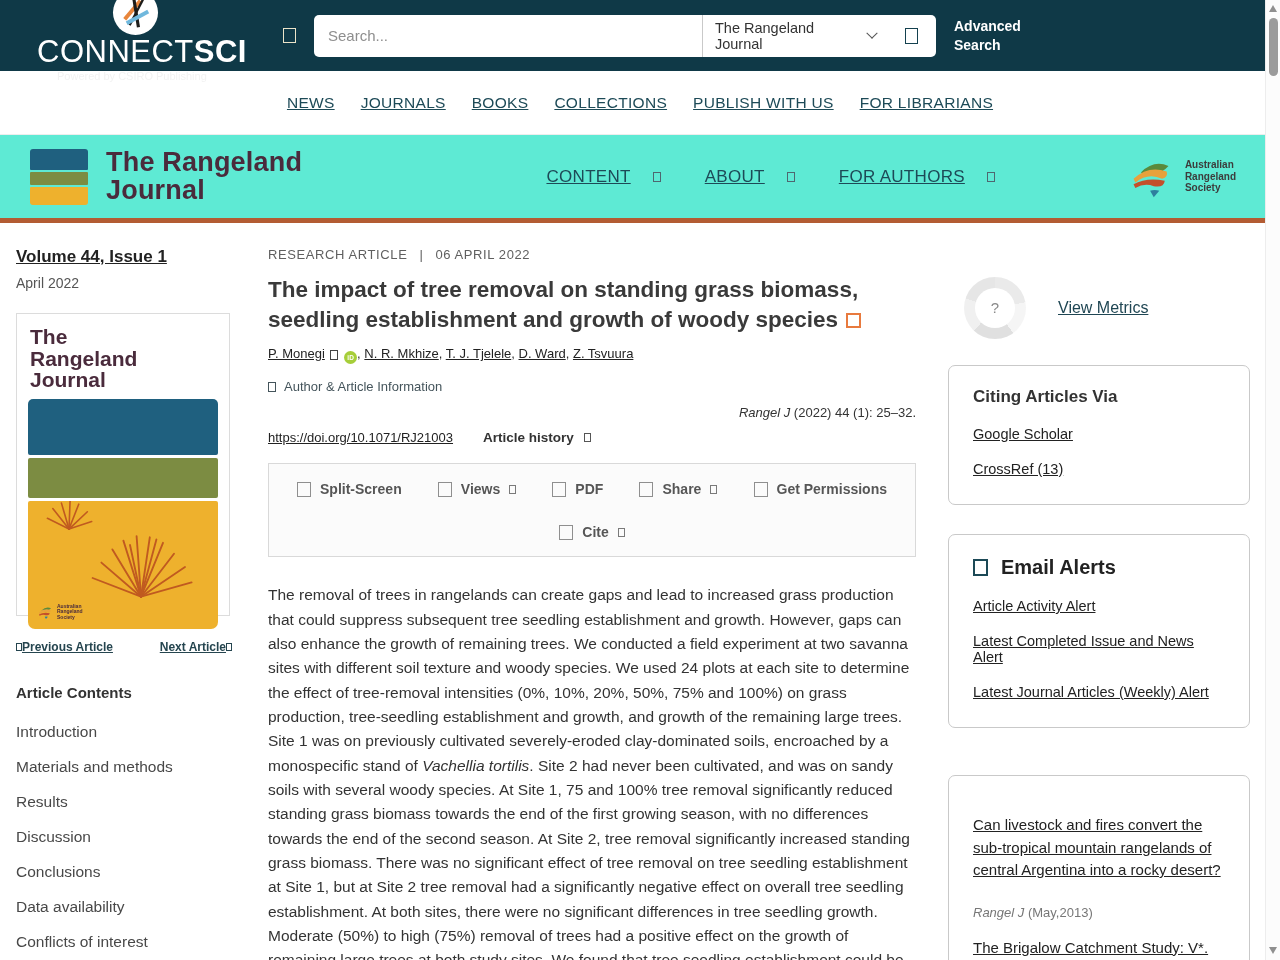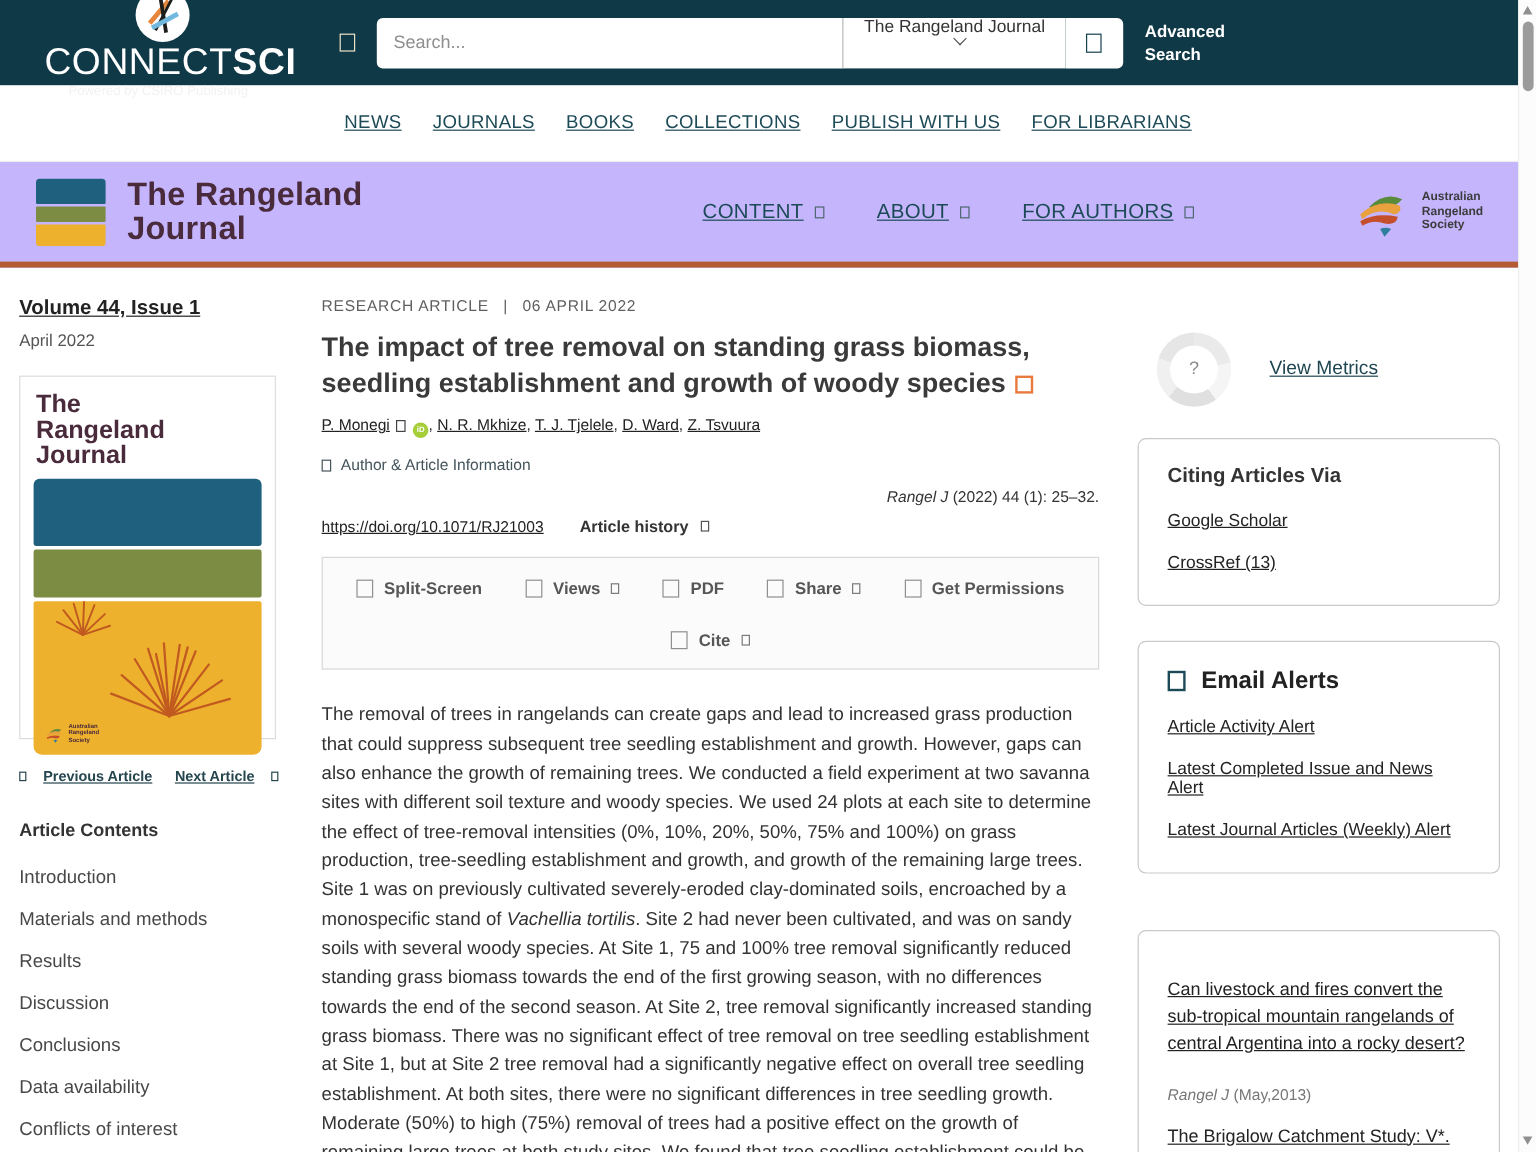--- a/index.html
+++ b/index.html
@@ -22,7 +22,7 @@
     font-family:"Liberation Sans", sans-serif; outline:none; }
   .search-input::placeholder { color:#8e8e8e; }
   .search-scope { width:186px; background:#fff; border-left:1px solid #c9c9c9; display:flex; align-items:center;
-    padding:0 12px; font-size:14.5px; color:#333; cursor:pointer;flex-direction:column; }
+    padding:0 12px; font-size:14.5px; color:#333; cursor:pointer; }
   .chev { width:8px; height:8px; border-right:1.6px solid #555; border-bottom:1.6px solid #555;
     transform:rotate(45deg) translate(-2px,-2px); margin-left:10px; flex:0 0 8px; }
   .search-btn { width:48px; background:#fff; border:none; border-radius:0 5px 5px 0; display:flex;

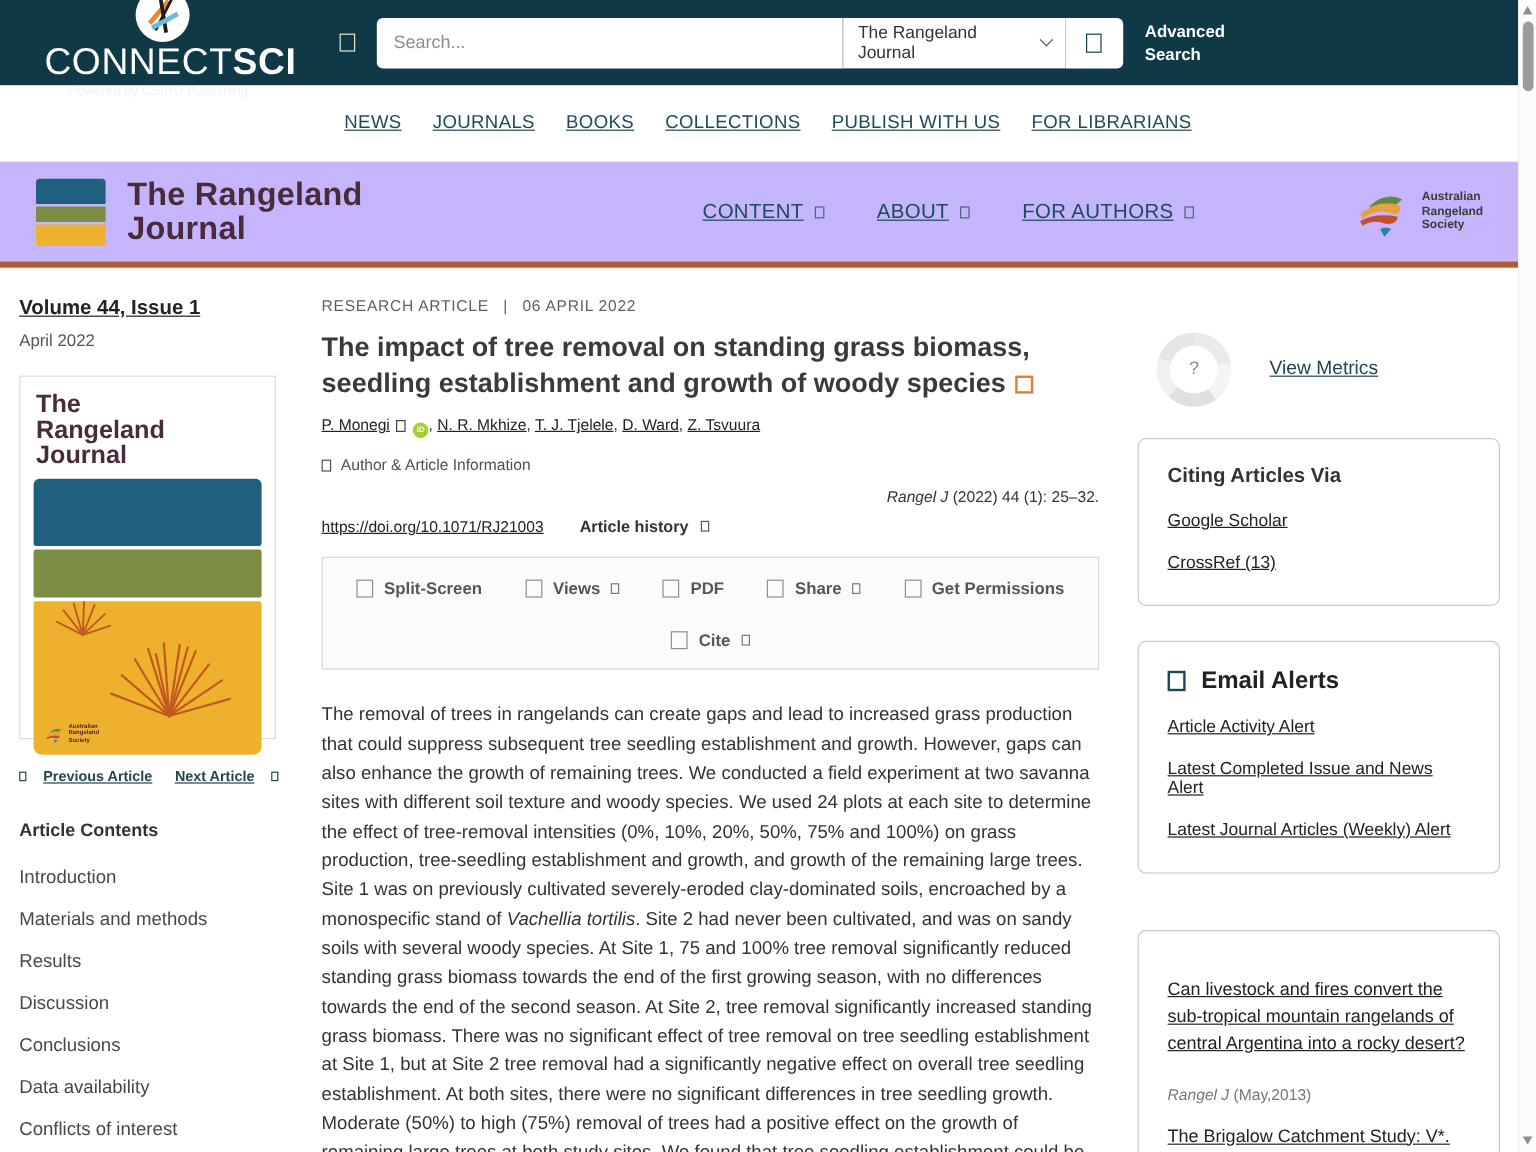--- a/index.html
+++ b/index.html
@@ -40,7 +40,7 @@
   .nav-link { color:#1d4a57; font-size:15.5px; font-weight:500; letter-spacing:.3px; text-decoration:underline; }
 
   
-  .jbanner { height:88px; background:#c4b5fd; border-bottom:5px solid #b35c33; display:flex; align-items:center;
+  .jbanner { height:88px; background:#5eead4; border-bottom:5px solid #b35c33; display:flex; align-items:center;
     padding:0 30px; }
   .jlogo { width:58px; height:56px; display:flex; flex-direction:column; gap:2px; }
   .jlogo .b1 { flex:5; background:#1f607f; border-radius:3px 3px 1px 1px; }

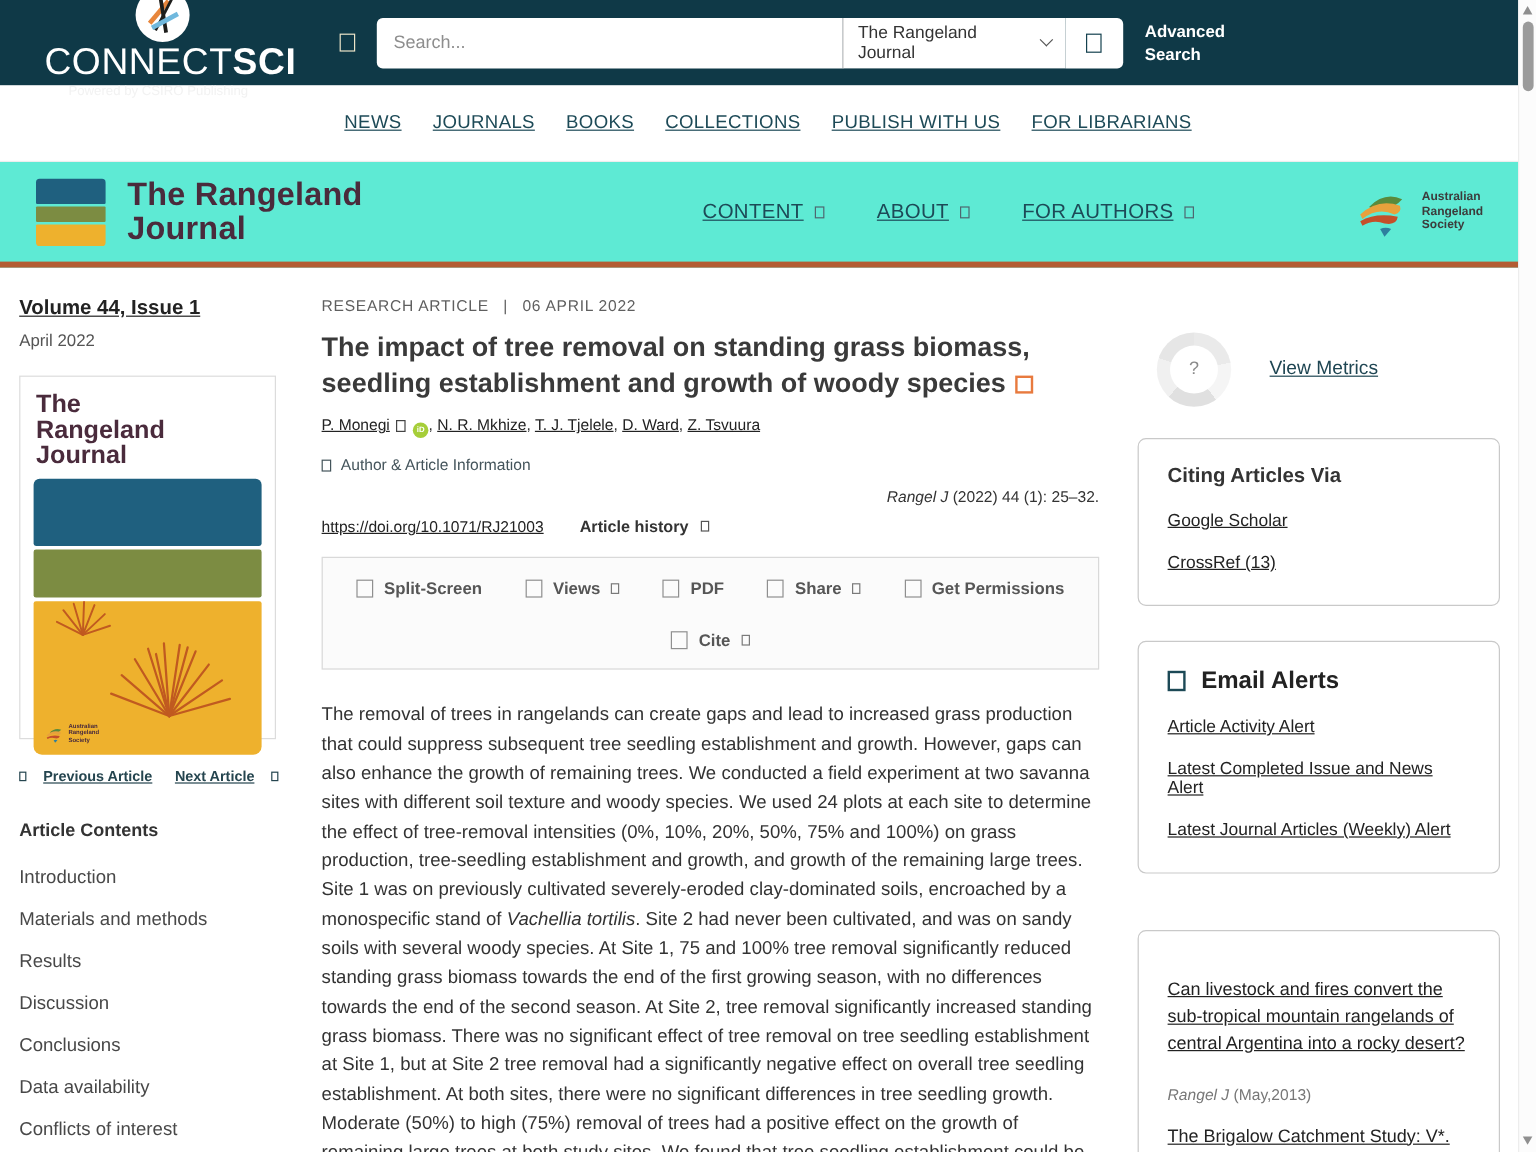--- a/index.html
+++ b/index.html
@@ -48,7 +48,7 @@
   .jlogo .b3 { flex:4; background:#eeb12d; border-radius:1px 1px 3px 3px; }
   .jname { margin-left:18px; color:#4a2b3c; font-weight:bold; font-size:27px; line-height:1.02; letter-spacing:.2px; }
   .jmenus { margin-left:auto; margin-right:130px; display:flex; gap:44px; align-items:center; }
-  .jmenu-item { display:flex; align-items:center; gap:9px; }
+  .jmenu-item { display:flex; align-items:center; gap:22px; }
   .jmenu-link { color:#1d4a57; font-size:17px; letter-spacing:.3px; text-decoration:underline; }
   .mini-box { display:inline-block; width:8px; height:10px; border:1px solid #7a7a7a; }
   .jmenu-item .mini-box { border-color:#4e6770; }

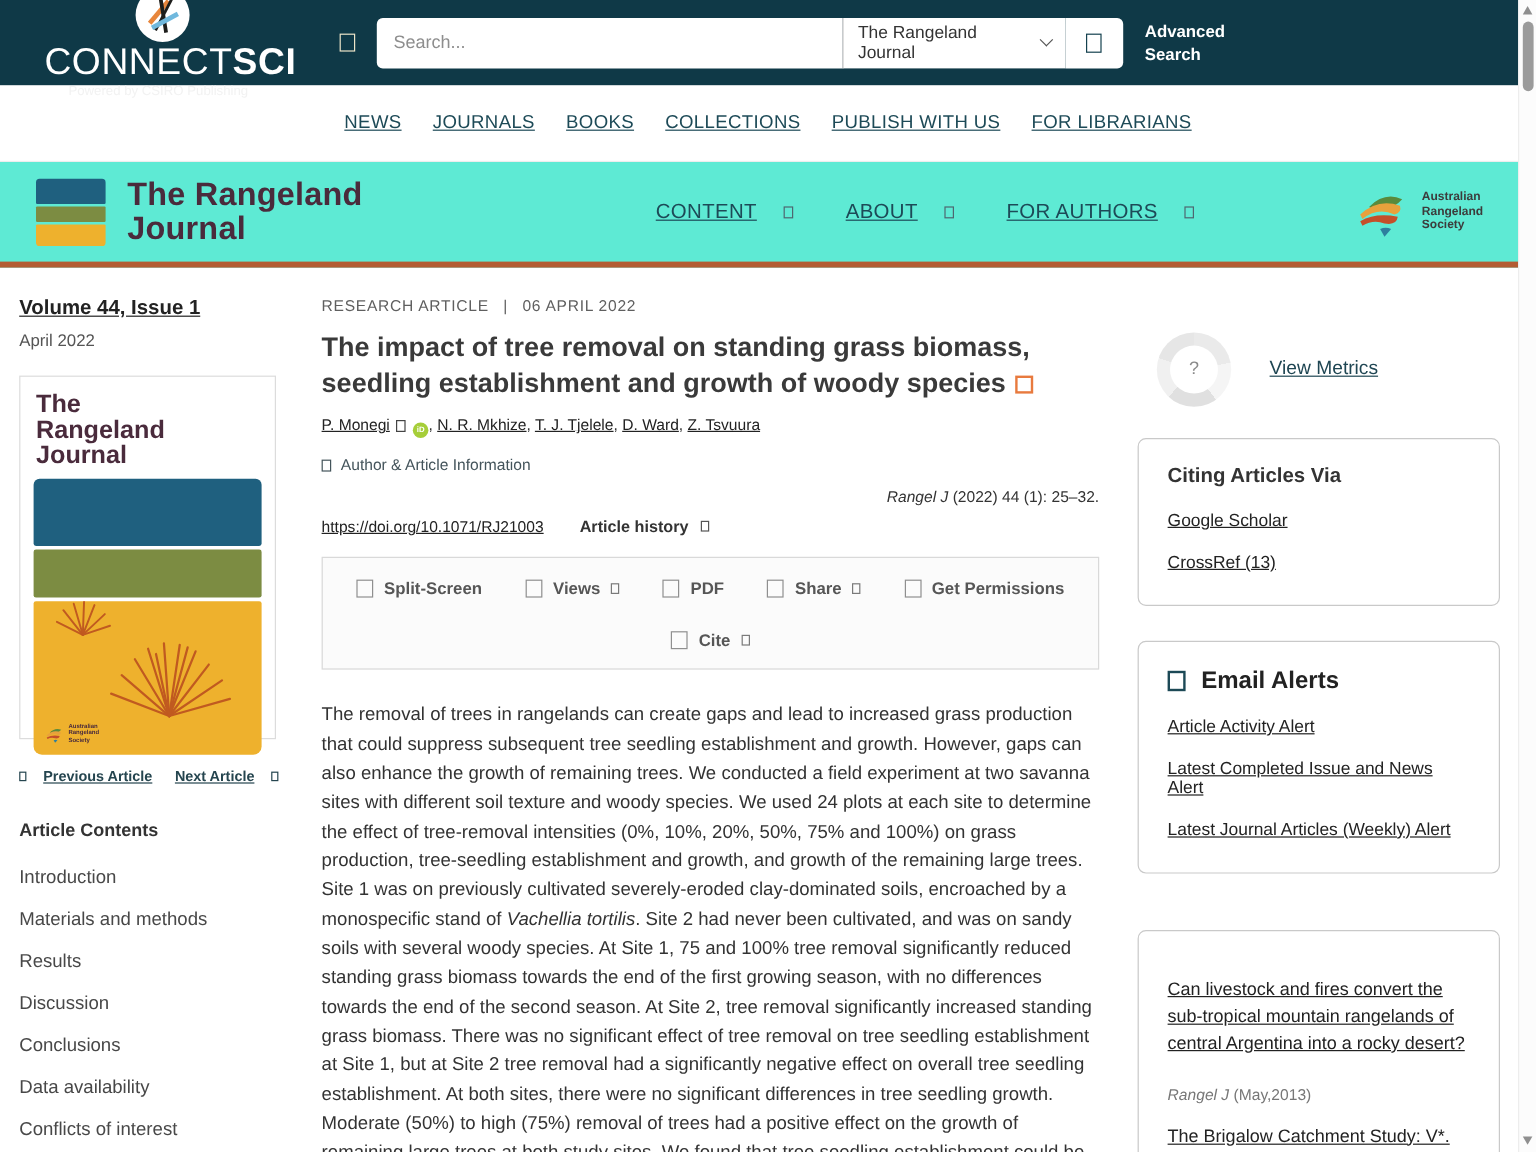--- a/index.html
+++ b/index.html
@@ -74,7 +74,7 @@
   .pager { margin-top:24px; display:flex; justify-content:space-between; align-items:center; }
   .pager-link { font-size:12px; font-weight:bold; color:#25454f; text-decoration:underline; }
   .pager .mini-box { width:6px; height:8px; border-color:#25454f; }
-  .pager-left, .pager-right { display:flex; align-items:center; gap:14px; }
+  .pager-left, .pager-right { display:flex; align-items:center; gap:0; }
   .toc-head { margin-top:30px; font-size:15px; font-weight:bold; color:#333; }
   .toc-list { margin-top:22px; }
   .toc-item { font-size:15.5px; color:#484848; margin-bottom:17px; cursor:pointer; }

